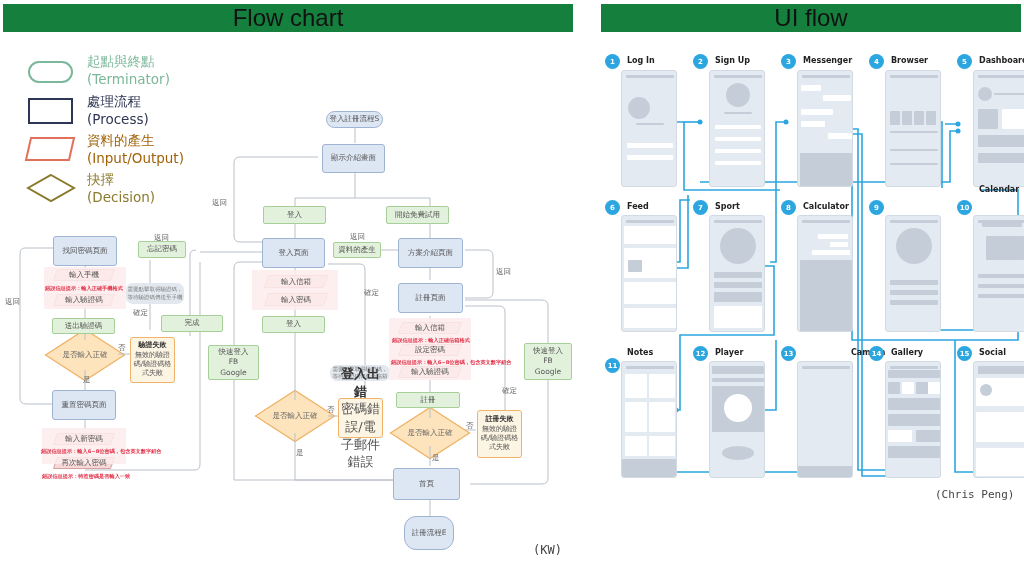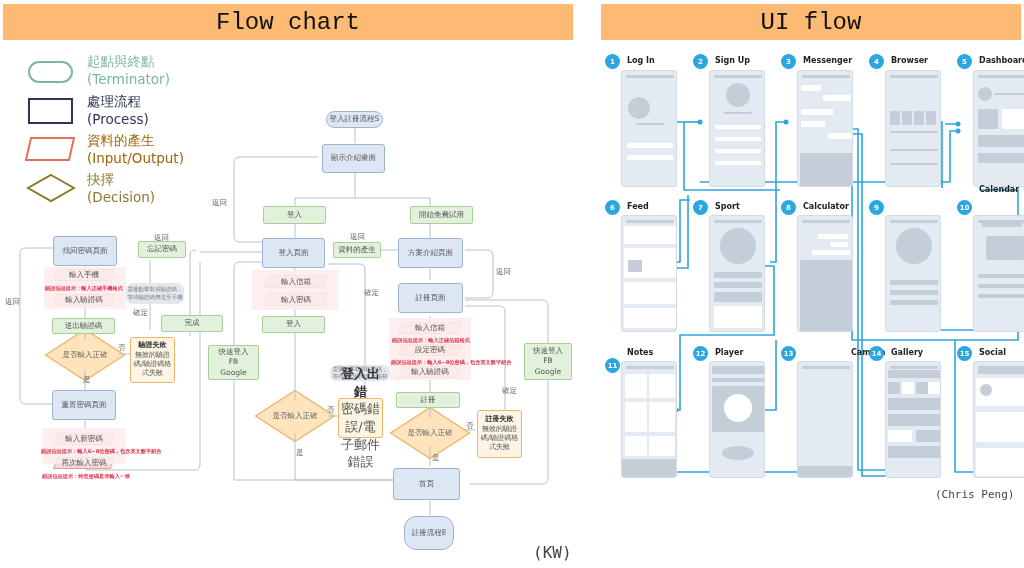--- a/index.html
+++ b/index.html
@@ -4,7 +4,7 @@
 <style>
 *{box-sizing:border-box;margin:0;padding:0}
 body{width:1024px;height:568px;background:#fff;font-family:"DejaVu Sans",sans-serif;position:relative;overflow:hidden}
-.title-bar{position:absolute;top:4px;height:36px;background:#fdba74;display:flex;align-items:center;justify-content:center;font-family:Liberation Mono, monospace;font-size:24px;color:#111}
+.title-bar{position:absolute;top:4px;height:28px;background:#15803d;display:flex;align-items:center;justify-content:center;font-family:Liberation Sans, sans-serif;font-size:24px;color:#111}
 #fc-title{left:3px;width:570px}
 #ui-title{left:601px;width:420px}
 

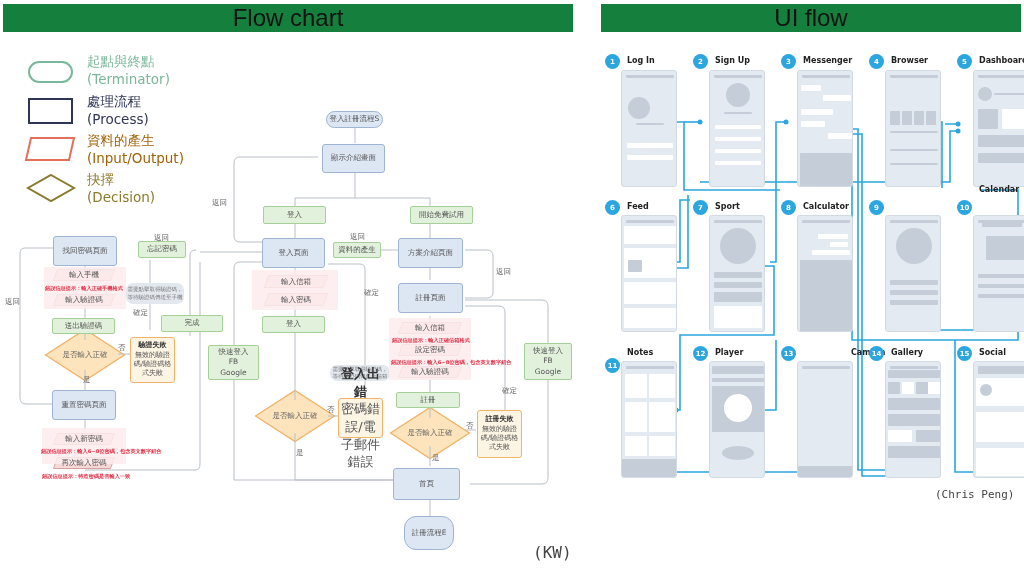--- a/index.html
+++ b/index.html
@@ -116,7 +116,7 @@
 <div class="node proc" style="left:322px;top:144px;width:63px;height:29px">顯示介紹畫面</div>
 <div class="lbl" style="left:212px;top:198px">返回</div>
 <div class="node act" style="left:263px;top:206px;width:63px;height:18px">登入</div>
-<div class="node act" style="left:410px;top:206px;width:63px;height:18px">開始免費試用</div>
+<div class="node act" style="left:386px;top:206px;width:63px;height:18px">開始免費試用</div>
 <div class="node proc" style="left:262px;top:238px;width:63px;height:30px">登入頁面</div>
 <div class="lbl" style="left:350px;top:232px">返回</div>
 <div class="node act" style="left:333px;top:242px;width:48px;height:16px">資料的產生</div>

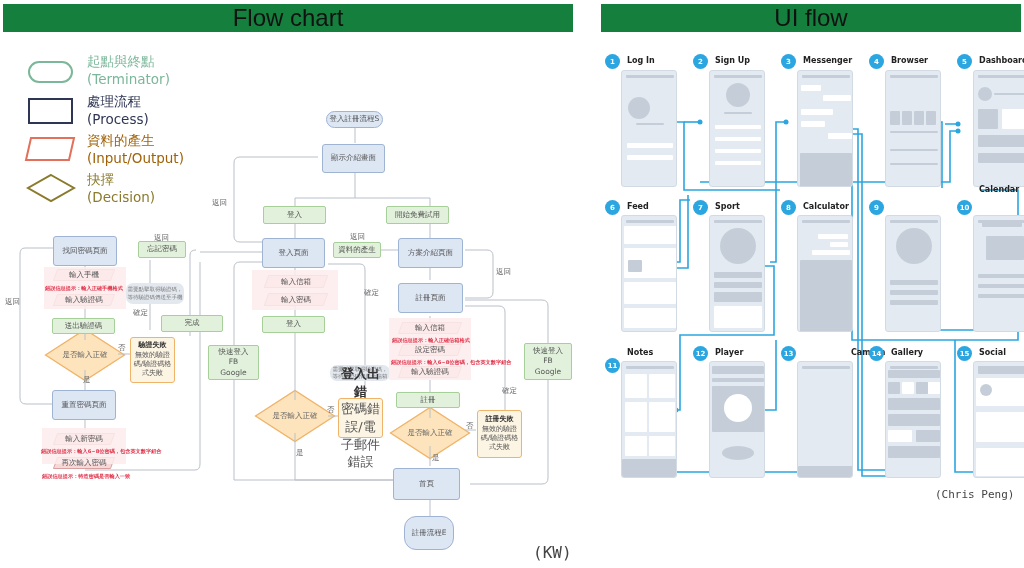--- a/index.html
+++ b/index.html
@@ -34,7 +34,7 @@
 .phone{position:absolute;width:56px;height:117px;background:#e4eaf1;border:1px solid #d2dbe4;border-radius:3px;overflow:hidden}
 .phone .b{position:absolute;background:#c5ced8;border-radius:1px}
 .phone .w{position:absolute;background:#fff;border-radius:1px}
-.credit{position:absolute;font-size:16px;color:#444;font-family:"DejaVu Sans Mono",monospace}
+.credit{position:absolute;font-size:12px;color:#444;font-family:"DejaVu Sans Mono",monospace}
 </style>
 </head>
 <body>

